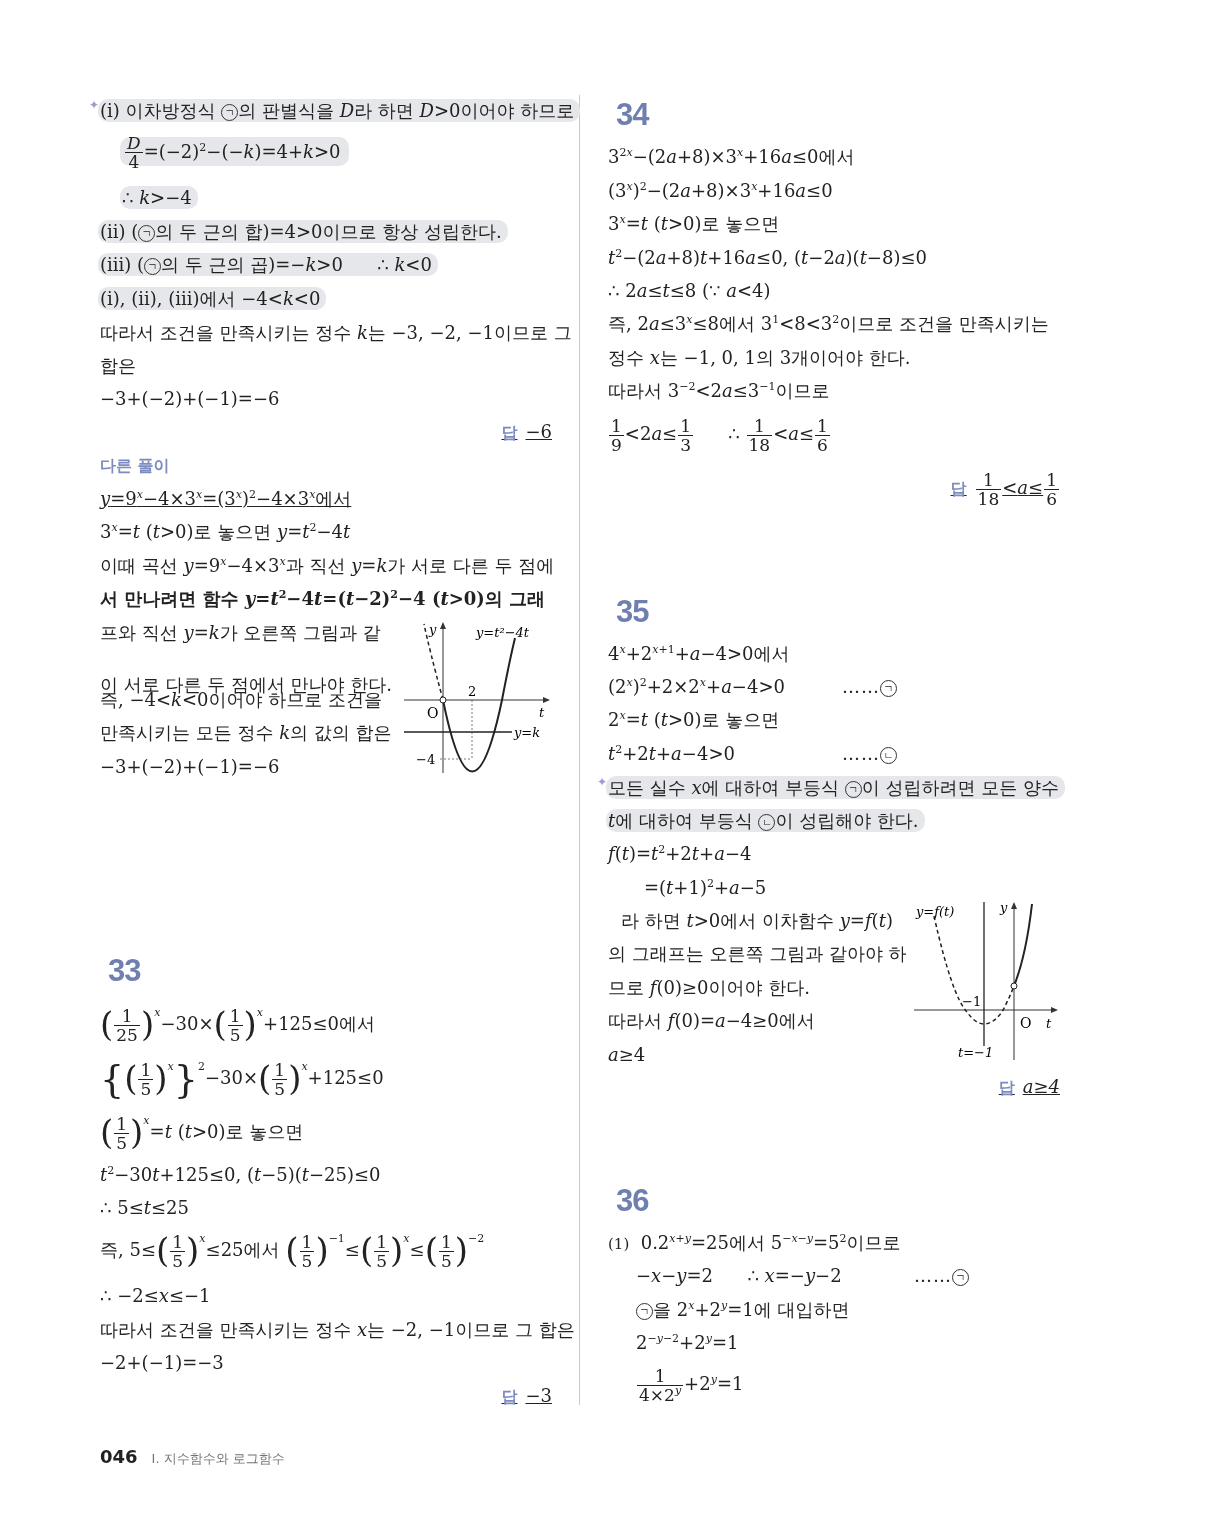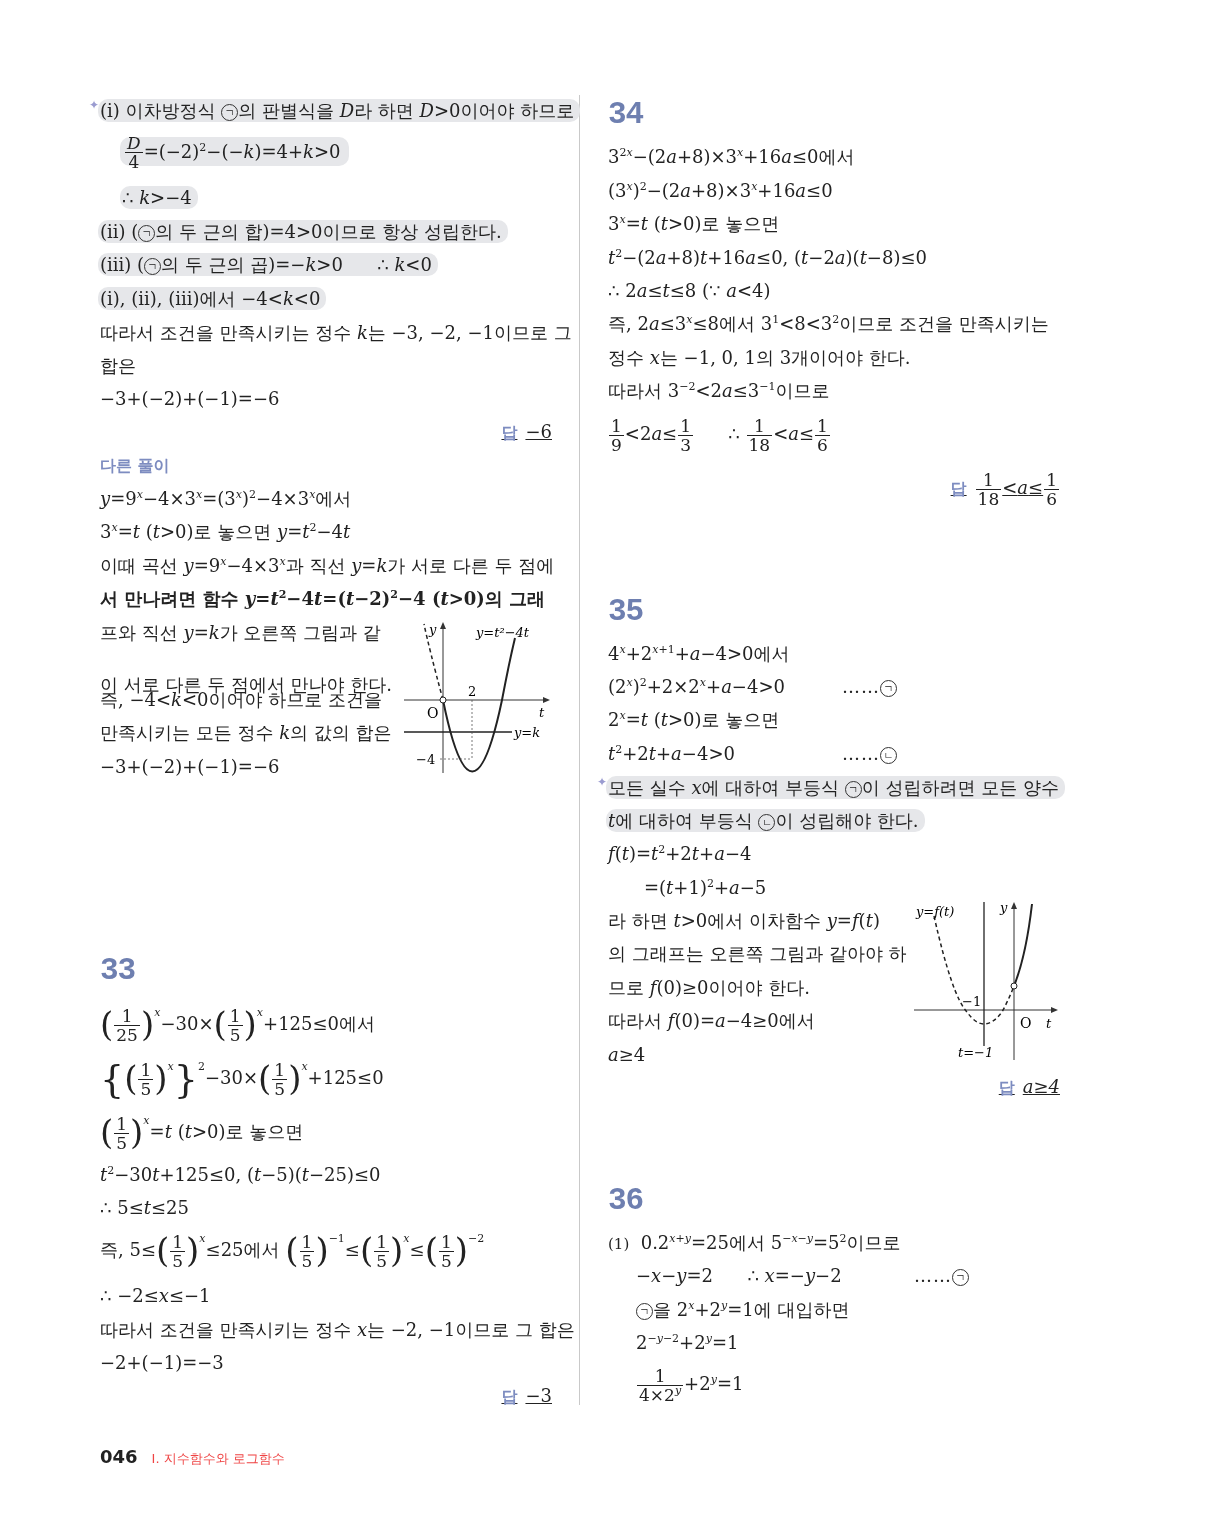--- a/index.html
+++ b/index.html
@@ -12,7 +12,7 @@
   .line { position:absolute; left:0; font-size:18px; line-height:24px; white-space:nowrap; }
   .hl { background:#e6e7ea; border-radius:10px; padding:1px 6px 1px 2px; margin-left:-2px; }
   .sparkle { position:absolute; left:-9px; top:-6px; color:#9a9bd0; font-size:12px; }
-  .pnum { position:absolute; left:0; font-family:Liberation Mono, monospace; font-weight:bold;
+  .pnum { position:absolute; left:8px; font-family:Liberation Sans, sans-serif; font-weight:bold;
           font-size:31px; color:#6e7fb0; letter-spacing:-1px; }
   .subhead { position:absolute; left:0; font-family:"DejaVu Sans", sans-serif; font-weight:bold;
              font-size:16px; color:#7d8cc0; }

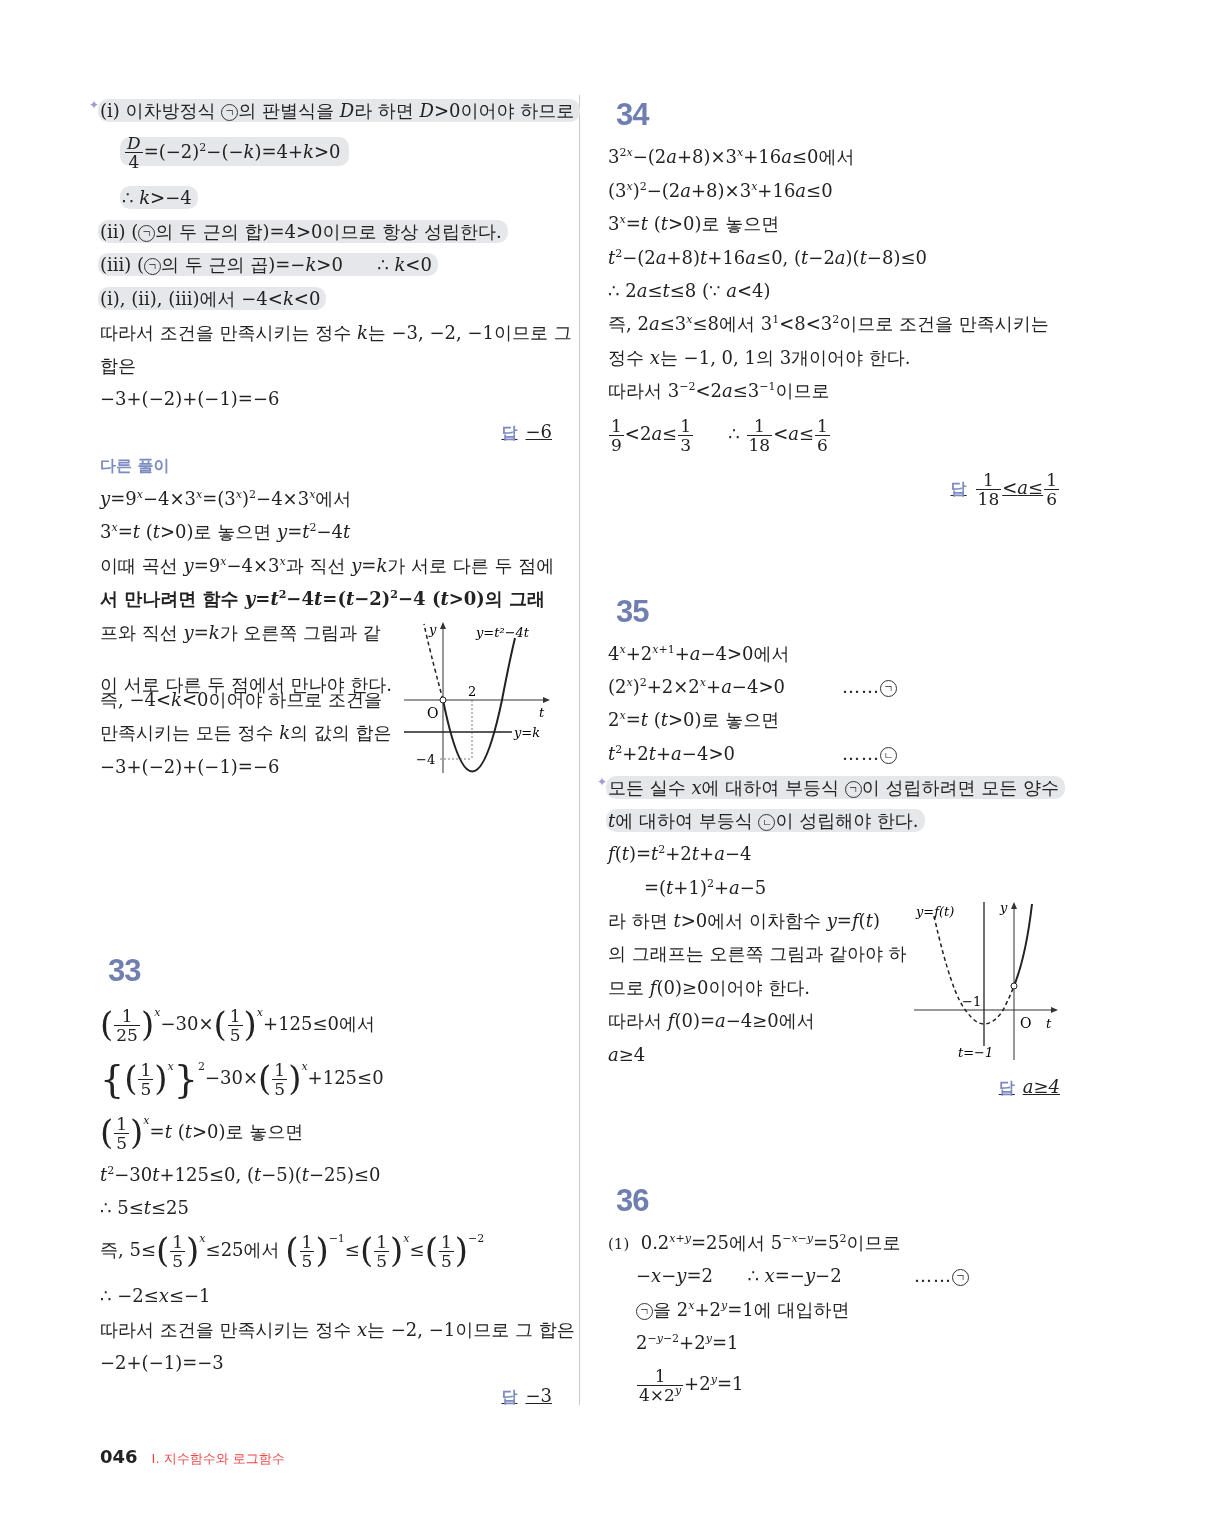--- a/index.html
+++ b/index.html
@@ -58,7 +58,7 @@
   </div>
 
   <div class="subhead" style="top:456px;">다른 풀이</div>
-  <div class="line" style="top:487px;"><i>y</i>=9<sup><i>x</i></sup>−4×3<sup><i>x</i></sup>=(3<sup><i>x</i></sup>)<sup>2</sup>−4×3<sup><i>x</i></sup>에서</div>
+  <div class="line" style="top:487px;text-decoration:underline;"><i>y</i>=9<sup><i>x</i></sup>−4×3<sup><i>x</i></sup>=(3<sup><i>x</i></sup>)<sup>2</sup>−4×3<sup><i>x</i></sup>에서</div>
   <div class="line" style="top:520px;">3<sup><i>x</i></sup>=<i>t</i> (<i>t</i>&gt;0)로 놓으면 <i>y</i>=<i>t</i><sup>2</sup>−4<i>t</i></div>
   <div class="line" style="top:554px;">이때 곡선 <i>y</i>=9<sup><i>x</i></sup>−4×3<sup><i>x</i></sup>과 직선 <i>y</i>=<i>k</i>가 서로 다른 두 점에</div>
   <div class="line" style="top:587px;font-weight:bold;">서 만나려면 함수 <i>y</i>=<i>t</i><sup>2</sup>−4<i>t</i>=(<i>t</i>−2)<sup>2</sup>−4 (<i>t</i>&gt;0)의 그래</div>

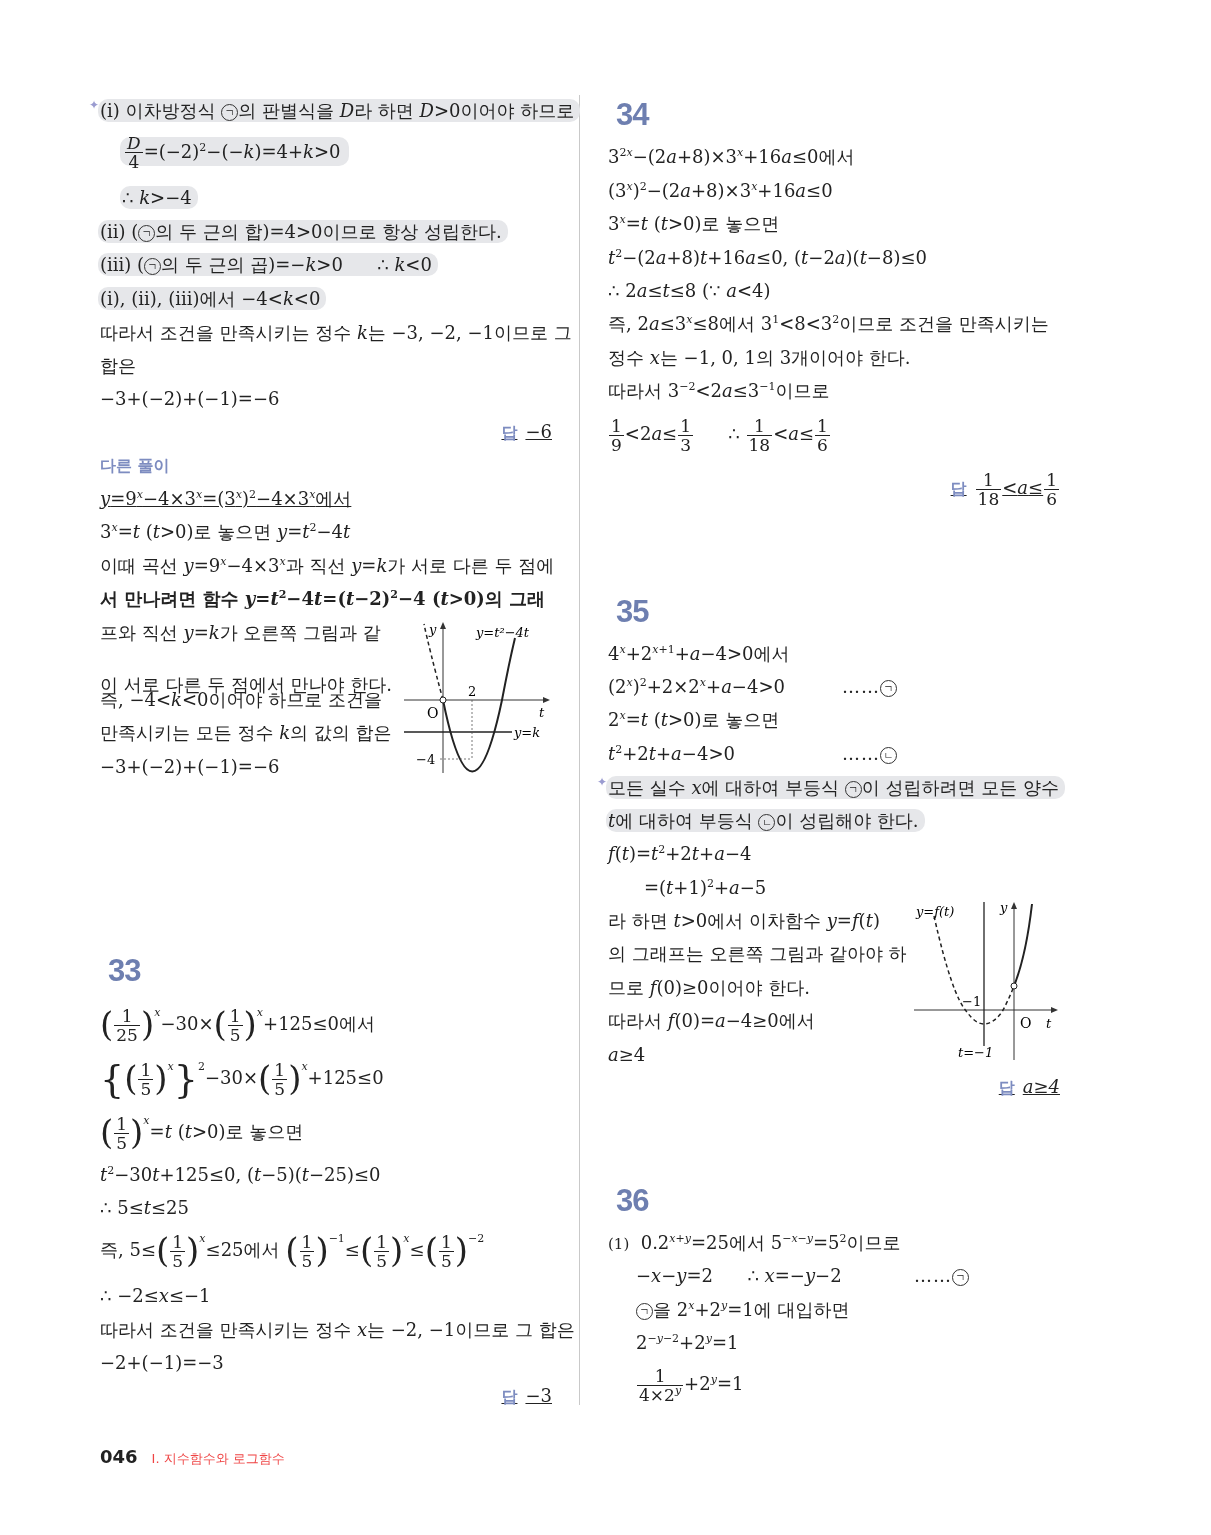--- a/index.html
+++ b/index.html
@@ -127,7 +127,7 @@
   <div class="line" style="top:809px;"><span class="hl"><i>t</i>에 대하여 부등식 <span class="circ">ㄴ</span>이 성립해야 한다.</span></div>
   <div class="line" style="top:842px;"><i>f</i>(<i>t</i>)=<i>t</i><sup>2</sup>+2<i>t</i>+<i>a</i>−4</div>
   <div class="line" style="top:876px; left:36px;">=(<i>t</i>+1)<sup>2</sup>+<i>a</i>−5</div>
-  <div class="line" style="top:909px;">라 하면 <i>t</i>&gt;0에서 이차함수 <i>y</i>=<i>f</i>(<i>t</i>)</div>
+  <div class="line" style="top:909px;margin-left:13px;">라 하면 <i>t</i>&gt;0에서 이차함수 <i>y</i>=<i>f</i>(<i>t</i>)</div>
   <div class="line" style="top:942px;">의 그래프는 오른쪽 그림과 같아야 하</div>
   <div class="line" style="top:976px;">므로 <i>f</i>(0)≥0이어야 한다.</div>
   <div class="line" style="top:1009px;">따라서 <i>f</i>(0)=<i>a</i>−4≥0에서</div>

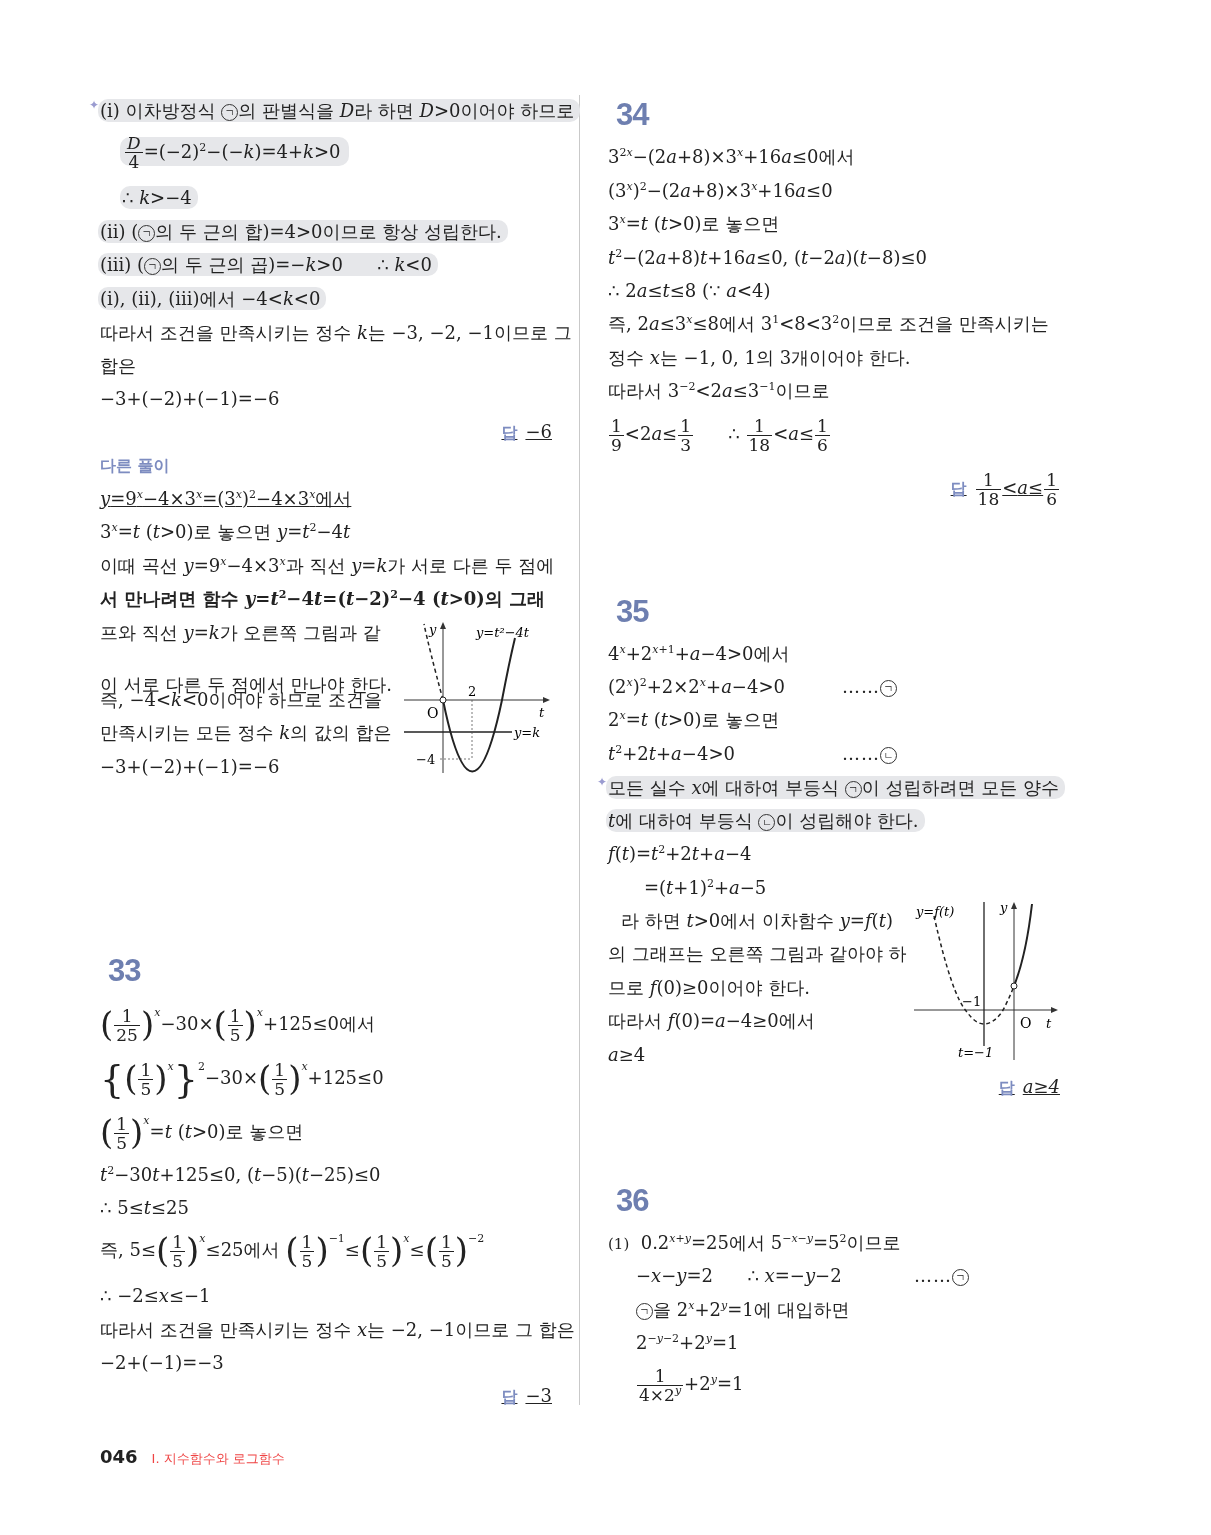--- a/index.html
+++ b/index.html
@@ -30,7 +30,7 @@
   .dots { letter-spacing:1px; }
   .footer { position:absolute; left:100px; top:1446px; font-family:"DejaVu Sans", sans-serif; white-space:nowrap; }
   .footer .pg { font-weight:bold; font-size:18px; color:#222; margin-right:14px; }
-  .footer .chap { font-size:13px; color:#ef4444; }
+  .footer .chap { font-size:13px; color:#737373; }
   svg text { font-family:"DejaVu Serif", serif; }
 </style>
 </head>

